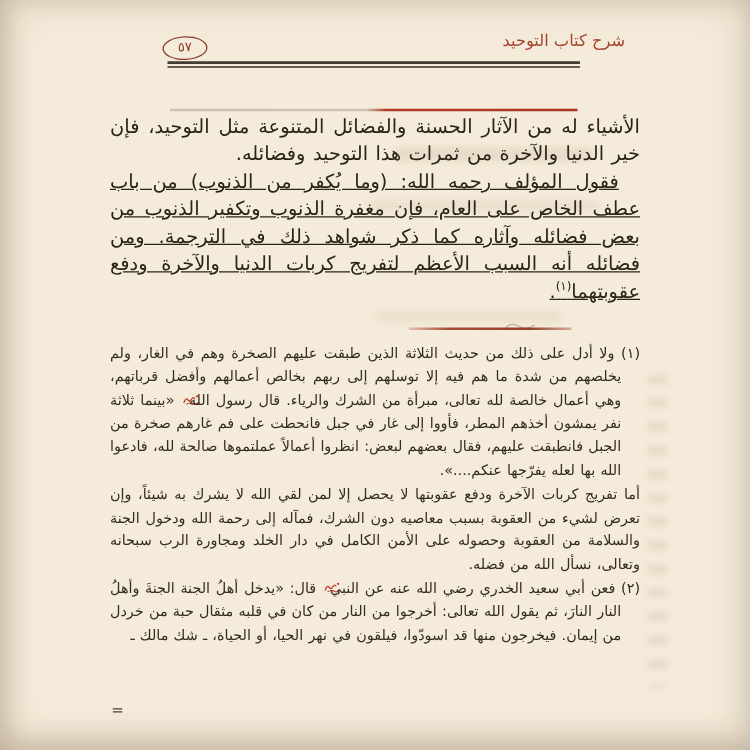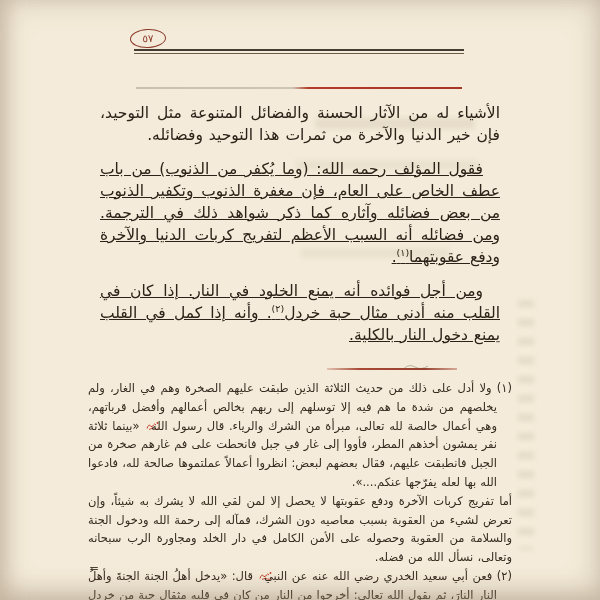--- a/index.html
+++ b/index.html
@@ -128,6 +128,7 @@
 
 <div class="page">
 
+  <div class="running-title">شرح كتاب التوحيد</div>
   <div class="page-number-oval">
     <span>٥٧</span>
   </div>

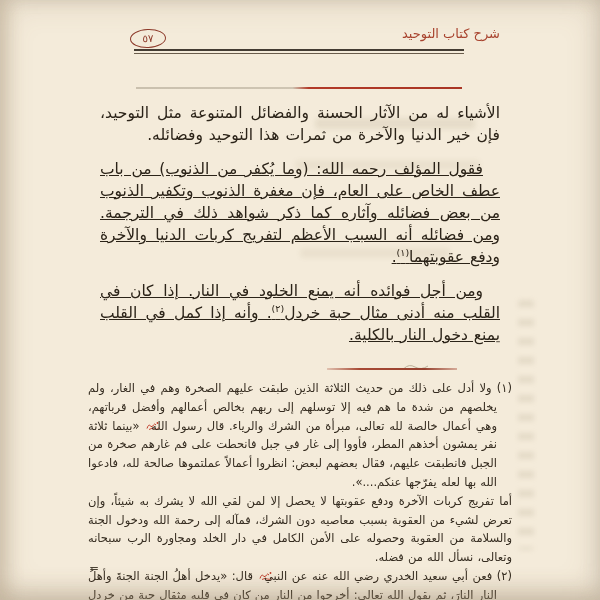--- a/index.html
+++ b/index.html
@@ -71,7 +71,7 @@
     color: #2b2318;
     word-spacing: 1px;
   }
-  .main-text p { margin: 12px; }
+  .main-text p { margin: 0; }
   .main-text p.indent { text-indent: 17px; text-decoration: underline; }
   sup.fnref { font-size: 9.5px; line-height: 0; color: #2b2318; }
 

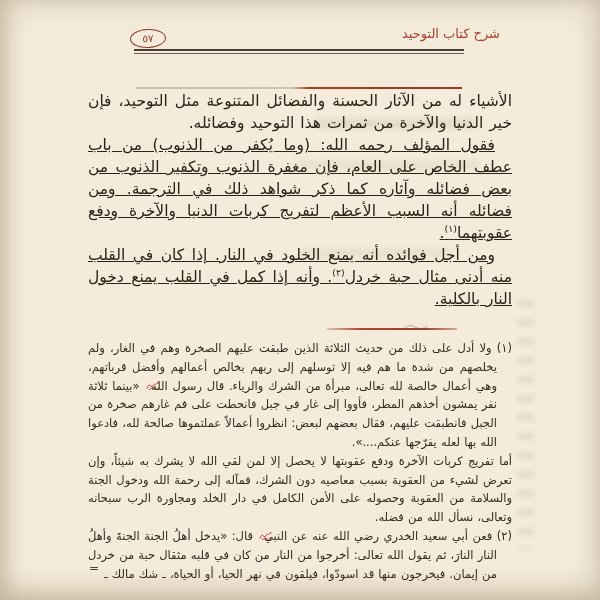--- a/index.html
+++ b/index.html
@@ -146,7 +146,6 @@
     <main id="main-text" class="main-text" lang="ar" dir="rtl">
         <p class="">الأشياء له من الآثار الحسنة والفضائل المتنوعة مثل التوحيد، فإن خير الدنيا والآخرة من ثمرات هذا التوحيد وفضائله.</p>
         <p class="indent">فقول المؤلف رحمه الله: (وما يُكفر من الذنوب) من باب عطف الخاص على العام، فإن مغفرة الذنوب وتكفير الذنوب من بعض فضائله وآثاره كما ذكر شواهد ذلك في الترجمة. ومن فضائله أنه السبب الأعظم لتفريج كربات الدنيا والآخرة ودفع عقوبتهما<sup class="fnref">(١)</sup>.</p>
-        <p class="indent">ومن أجل فوائده أنه يمنع الخلود في النار. إذا كان في القلب منه أدنى مثال حبة خردل<sup class="fnref">(٢)</sup>. وأنه إذا كمل في القلب يمنع دخول النار بالكلية.</p>
       </main>
 
     <div class="fn-sep-wrap">

